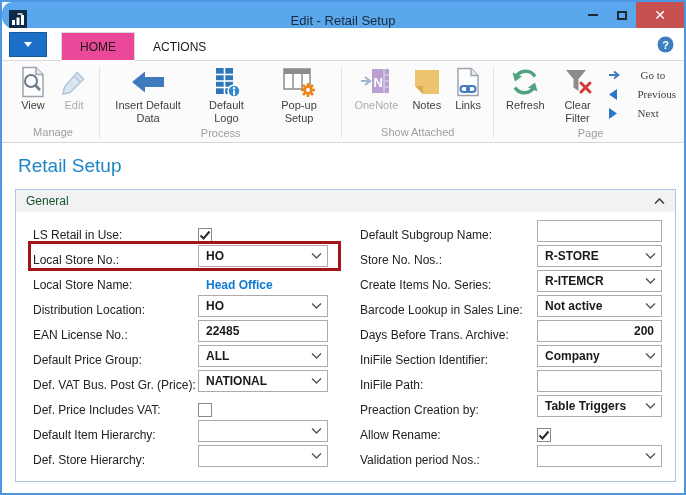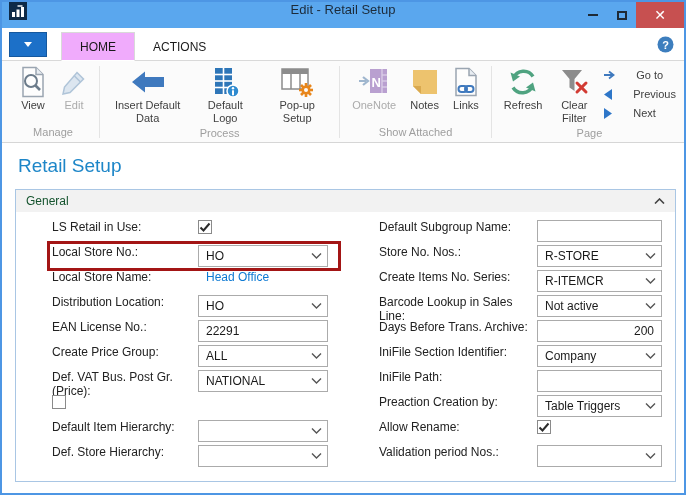--- a/index.html
+++ b/index.html
@@ -7,7 +7,7 @@
   .window{width:686px;height:495px;border:2px solid #4D96E4;position:relative;background:#fff;
           font-family:"Liberation Sans",sans-serif;overflow:hidden;}
   
-  .titlebar{height:26px;background:#5AA7EE;display:flex;align-items:flex-start;position:relative;}
+  .titlebar{height:26px;background:#5AA7EE;display:flex;align-items:flex-end;position:relative;border-radius:11px;}
   .appicon{margin-left:7px;z-index:1;display:flex;}
   .title{position:absolute;left:0;right:0;text-align:center;font-size:13px;color:#1c2b3a;}
   .wincontrols{margin-left:auto;display:flex;height:100%;z-index:1;}

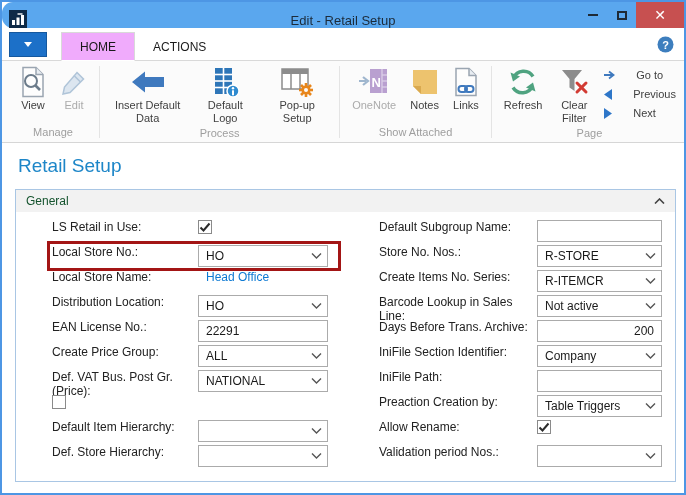--- a/index.html
+++ b/index.html
@@ -21,7 +21,7 @@
            display:flex;align-items:center;justify-content:center;cursor:pointer;}
   .appmenu .tri{width:0;height:0;border-left:4px solid transparent;border-right:4px solid transparent;border-top:5px solid #fff;}
   .tab{padding:0 18px;display:flex;align-items:center;font-size:12px;color:#1a1a1a;height:29px;margin-top:4px;cursor:pointer;}
-  .tab.active{background:#f0abfc;border:1px solid #D9D9D9;border-bottom:1px solid #fff;margin-bottom:-1px;margin-left:14px;z-index:1;}
+  .tab.active{background:#ec4899;border:1px solid #D9D9D9;border-bottom:1px solid #fff;margin-bottom:-1px;margin-left:14px;z-index:1;}
   .helpbtn{margin-left:auto;margin-right:10px;align-self:center;cursor:pointer;display:flex;}
   
   .ribbon{height:82px;background:#FBFBFB;border-bottom:1px solid #D6D6D6;display:flex;padding:1px 0 0 8px;}

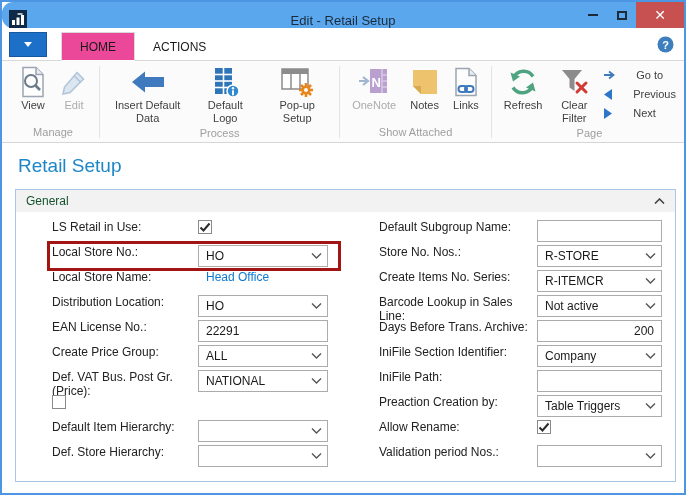--- a/index.html
+++ b/index.html
@@ -34,7 +34,7 @@
   .rgrouplabel{font-size:11px;color:#9E9E9E;text-align:center;padding:1px 0 4px;}
   .rsep{width:1px;background:#E4E4E4;margin:4px 3px;}
   .rsmallstack{display:flex;flex-direction:column;padding:7px 6px 0 4px;gap:7px;}
-  .rsmall{display:flex;align-items:center;gap:20px;font-size:11px;color:#3F3F3F;cursor:pointer;}
+  .rsmall{display:flex;align-items:center;gap:20px;font-size:11px;color:#3F3F3F;cursor:pointer;font-family:Liberation Serif, serif;}
   
   .pagetitle{font-size:19px;font-weight:400;color:#1D86C8;margin:12px 0 12px 16px;}
   .fasttab{margin:0 8px 0 13px;border:1px solid #A9C6E4;height:293px;}

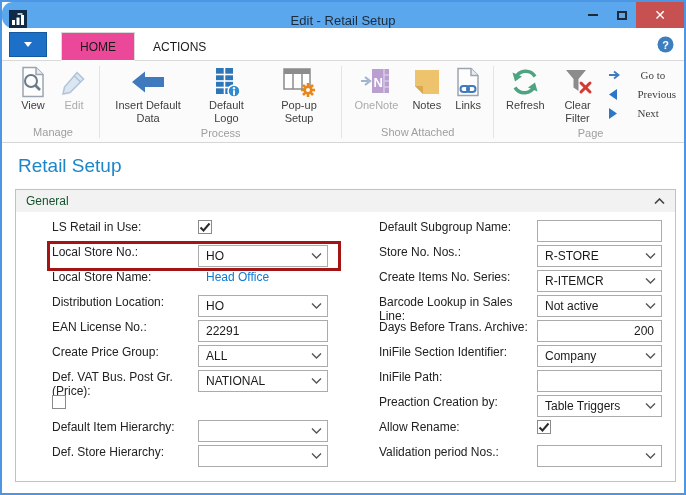--- a/index.html
+++ b/index.html
@@ -45,7 +45,7 @@
   .fcol{display:flex;flex-direction:column;}
   .fcol-left{width:295px;}
   .fcol-right{width:302px;margin-left:32px;}
-  .frow{display:flex;align-items:flex-start;height:22px;margin-bottom:3px;position:relative;margin-left:19px;}
+  .frow{display:flex;align-items:flex-end;height:22px;margin-bottom:3px;position:relative;}
   .flabel{font-size:12px;color:#222;flex:1;}
   .fctrl{position:relative;display:flex;align-items:center;}
   .fcol-left .fctrl{width:130px;}

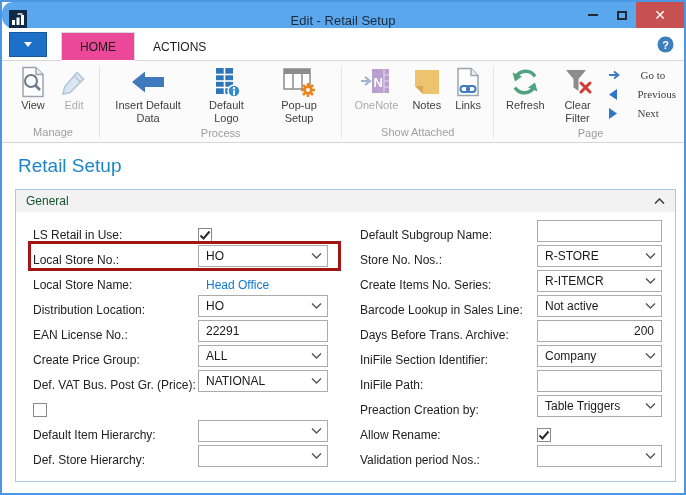--- a/index.html
+++ b/index.html
@@ -47,7 +47,7 @@
   .fcol-right{width:302px;margin-left:32px;}
   .frow{display:flex;align-items:flex-end;height:22px;margin-bottom:3px;position:relative;}
   .flabel{font-size:12px;color:#222;flex:1;}
-  .fctrl{position:relative;display:flex;align-items:center;}
+  .fctrl{position:relative;display:flex;align-items:center;font-weight:bold;}
   .fcol-left .fctrl{width:130px;}
   .fcol-right .fctrl{width:125px;}
   .finput{border:1px solid #ABABAB;height:22px;width:100%;font-size:12px;color:#1a1a1a;

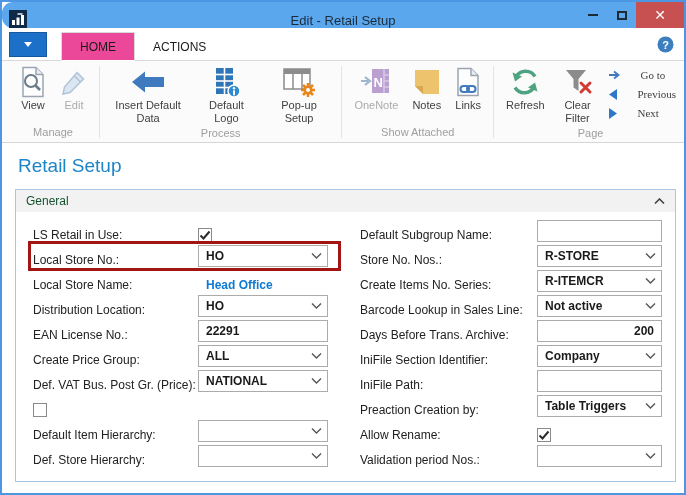--- a/index.html
+++ b/index.html
@@ -353,7 +353,7 @@
               <span class="flabel">EAN License No.:</span>
               <span class="fctrl">
                 <span class="finput">
-                  <span>22291</span>
+                  <span>22485</span>
                 </span>
               </span>
             </div>

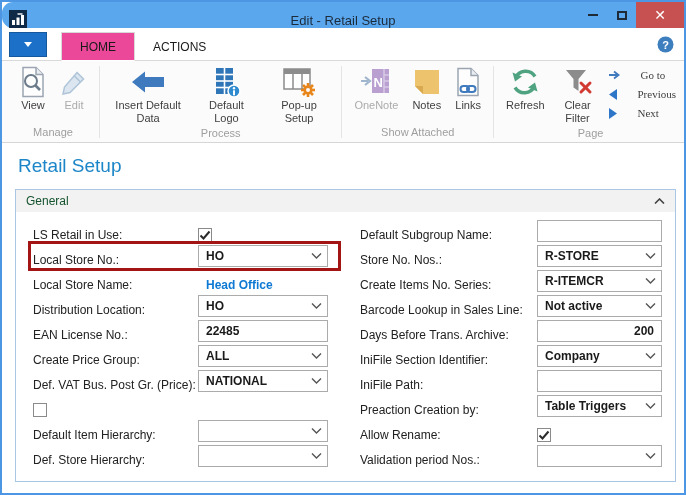--- a/index.html
+++ b/index.html
@@ -358,7 +358,7 @@
               </span>
             </div>
             <div class="frow">
-              <span class="flabel">Create Price Group:</span>
+              <span class="flabel">Default Price Group:</span>
               <span class="fctrl">
                 <span class="finput fdrop">
                   <span>ALL</span>

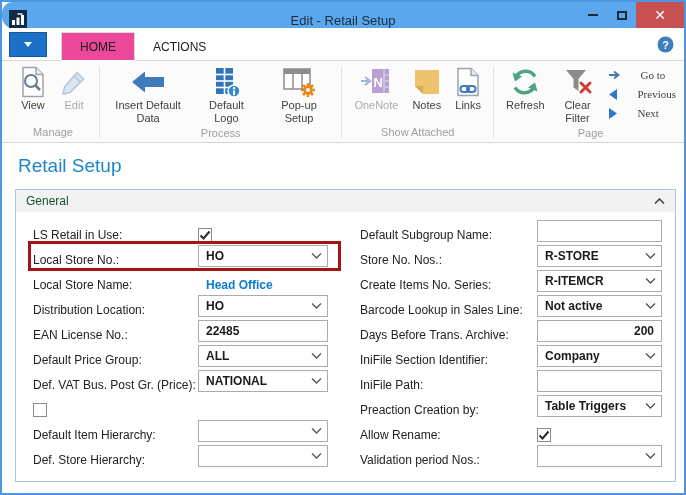--- a/index.html
+++ b/index.html
@@ -384,6 +384,7 @@
               </span>
             </div>
             <div class="frow">
+              <span class="flabel">Def. Price Includes VAT:</span>
               <span class="fctrl">
                 <span class="fcheckbox"></span>
               </span>

